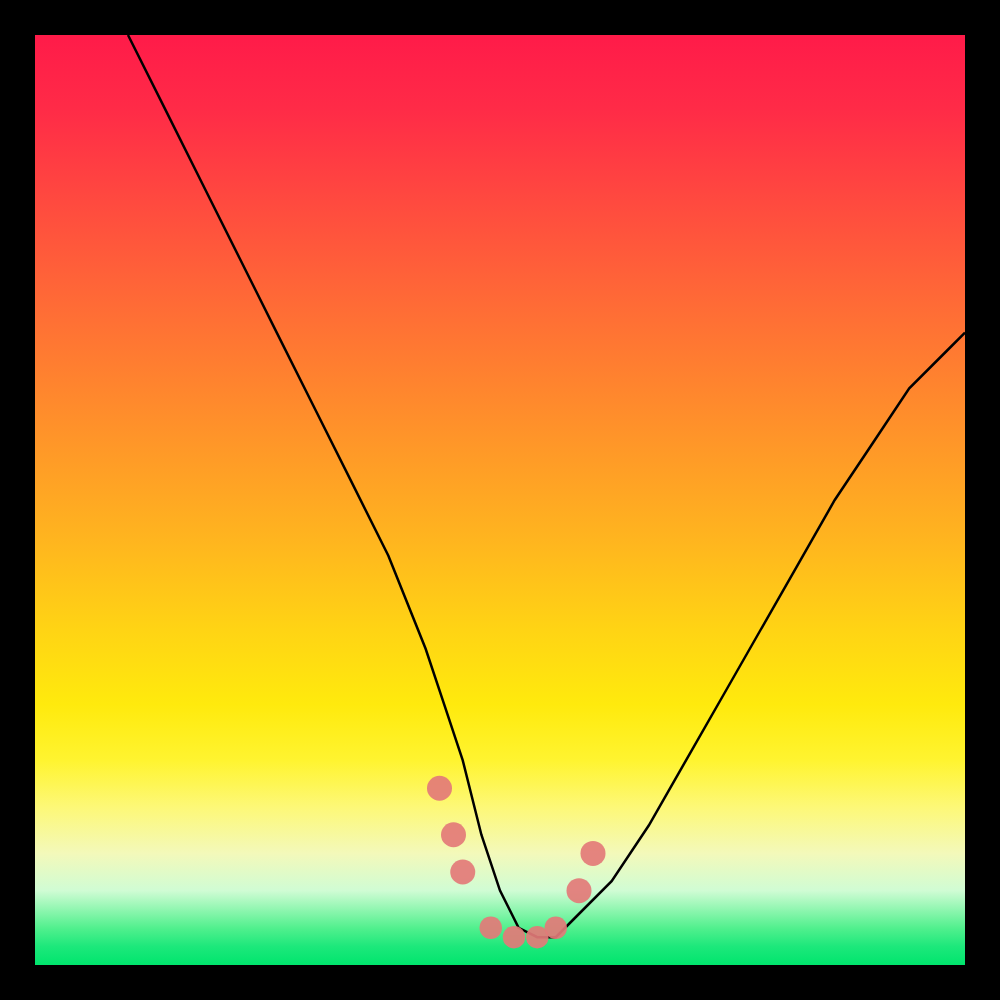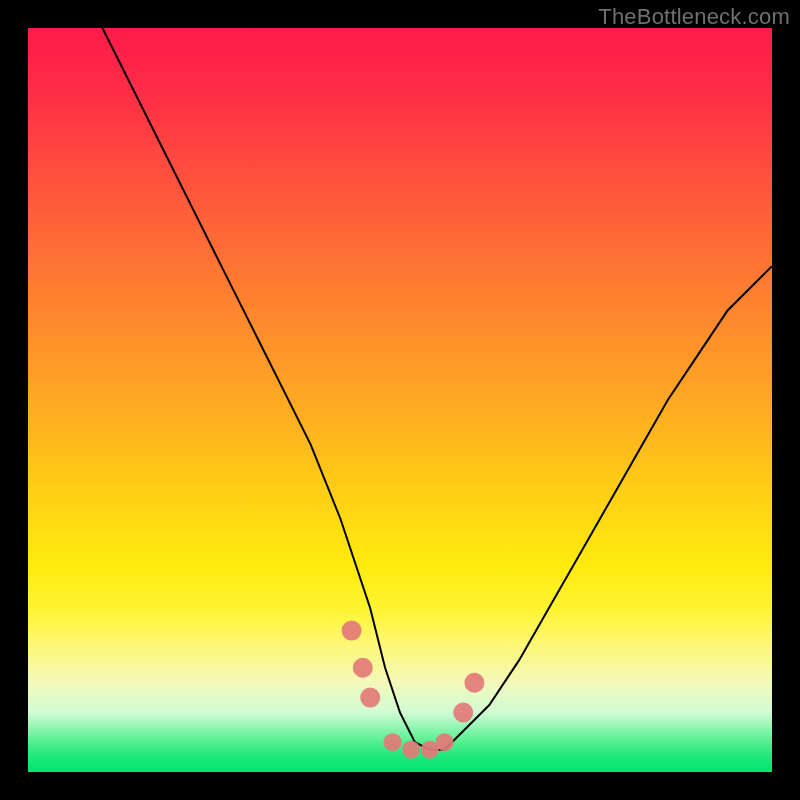--- a/index.html
+++ b/index.html
@@ -82,7 +82,6 @@
     </svg>
   </div>
 
-  <div class="watermark">TheBottleneck.com</div>
 </div>
 
 </body></html>

